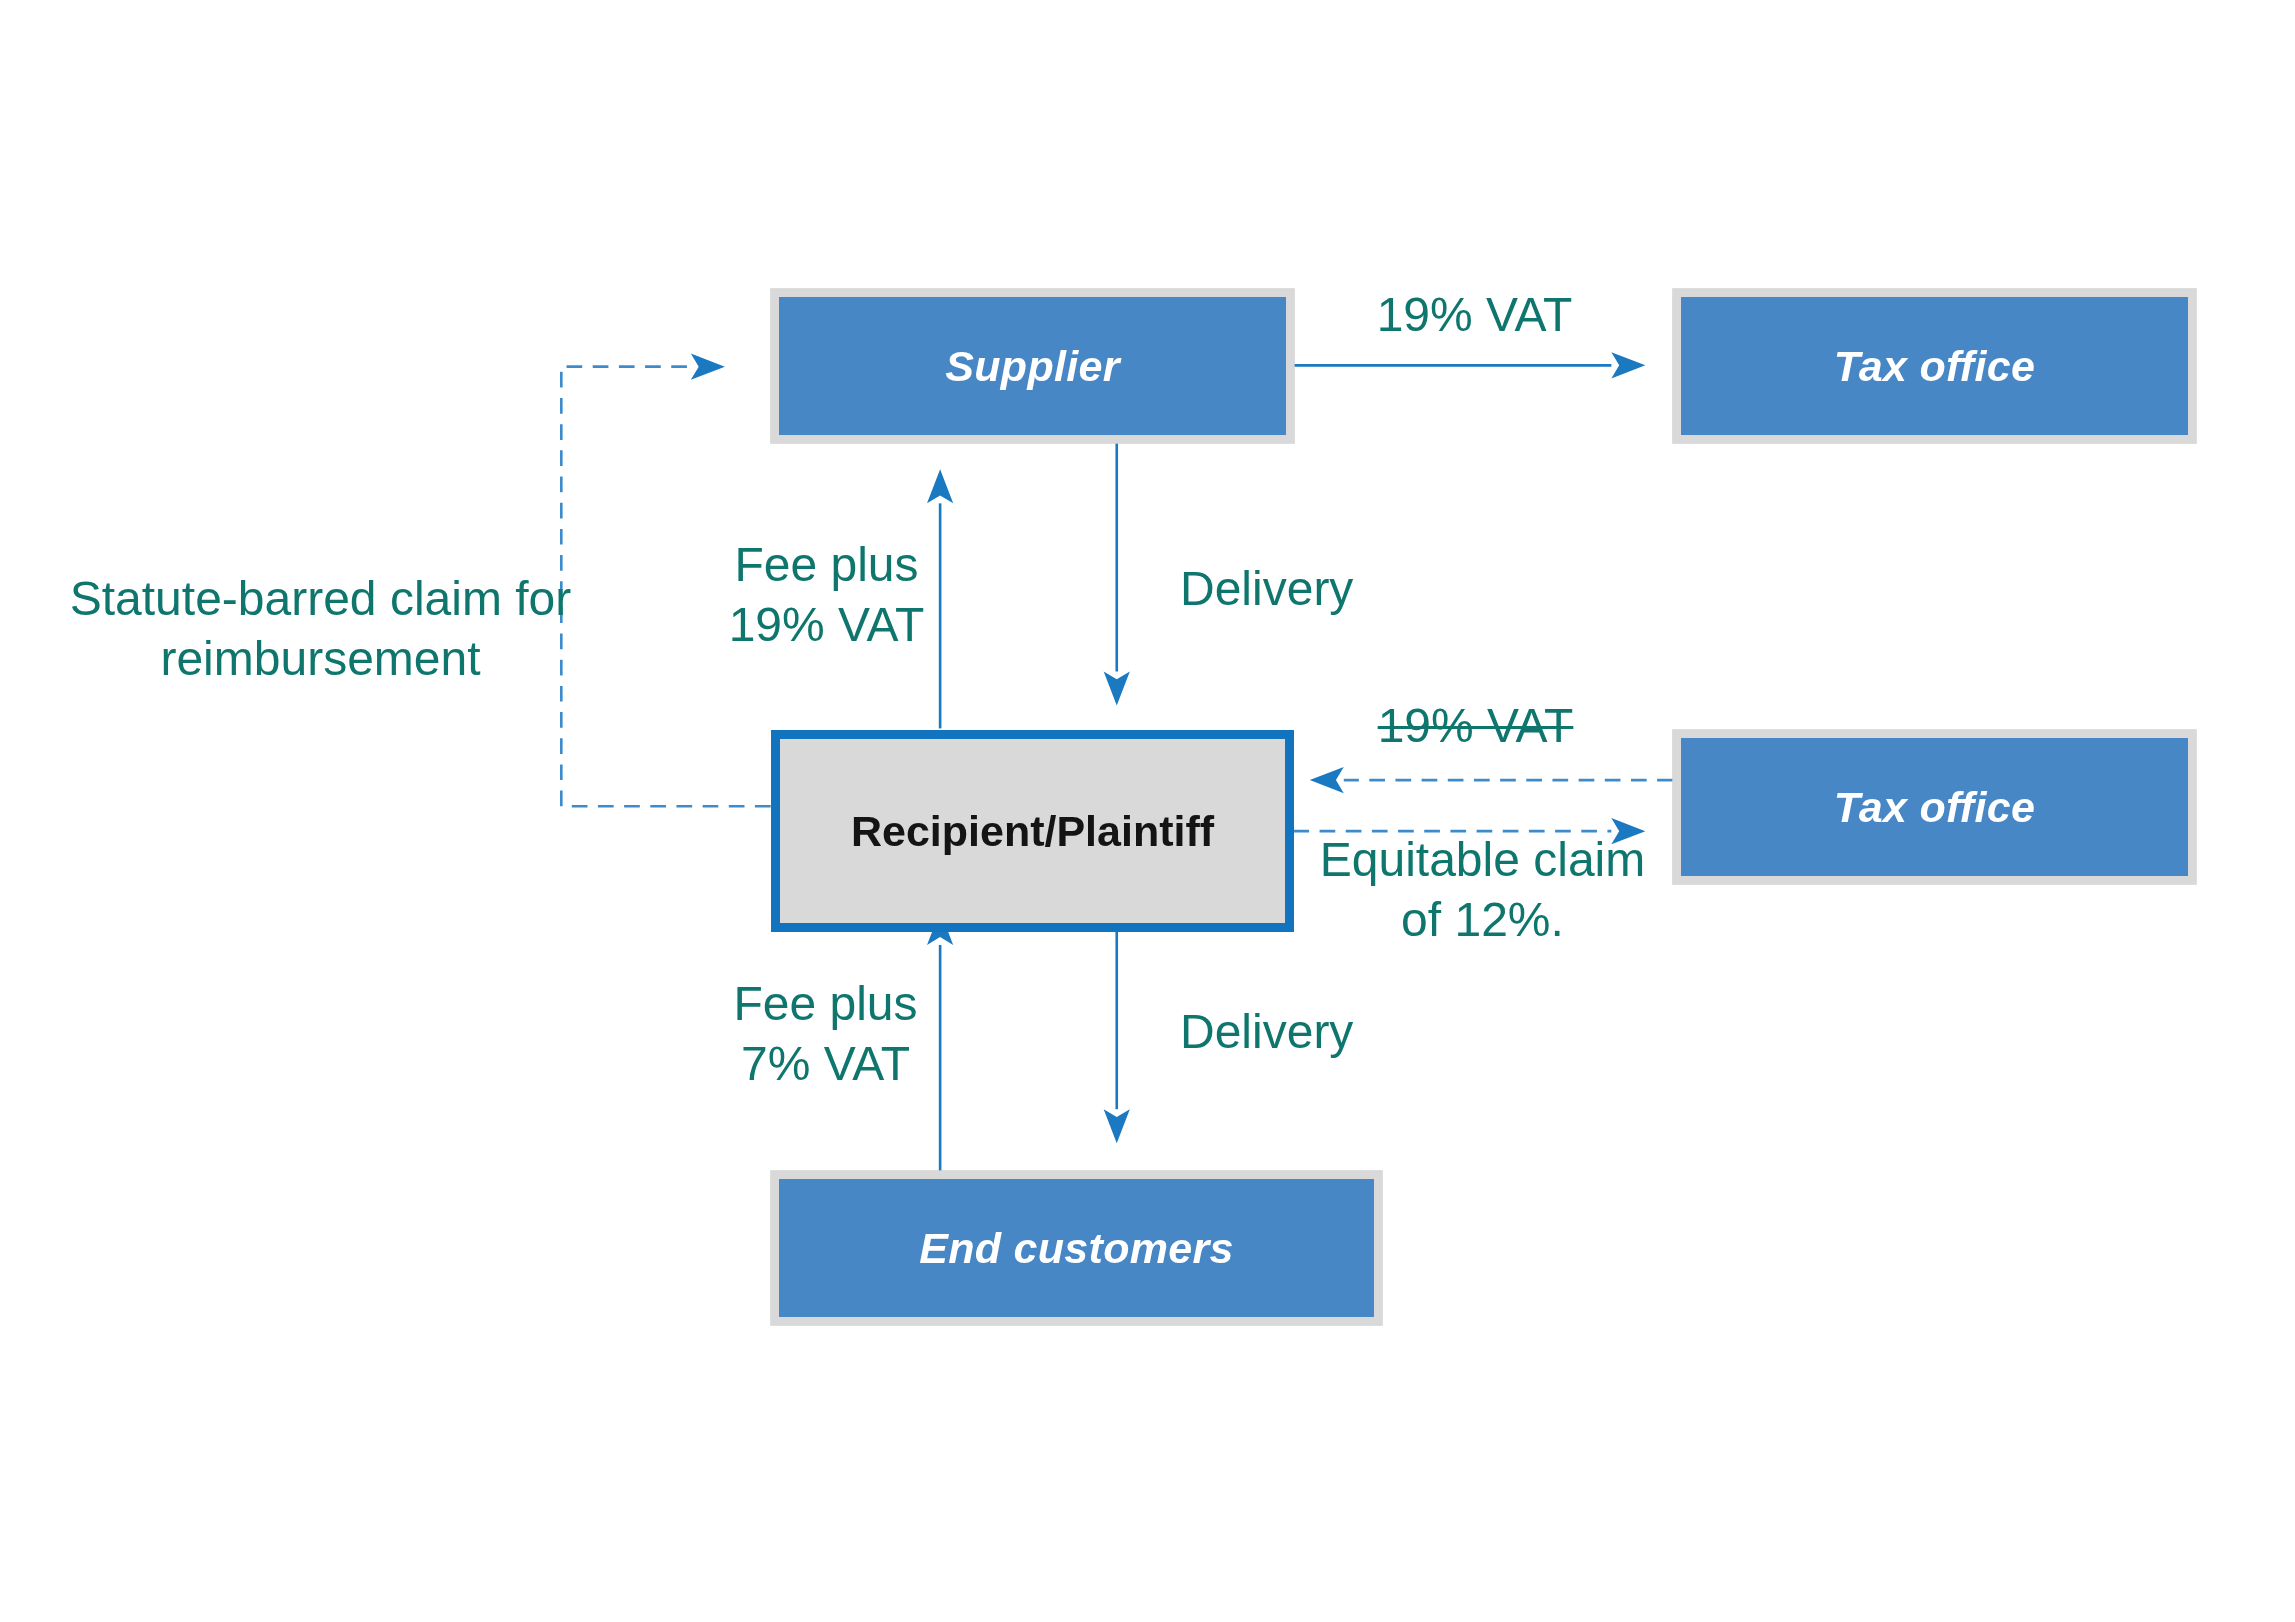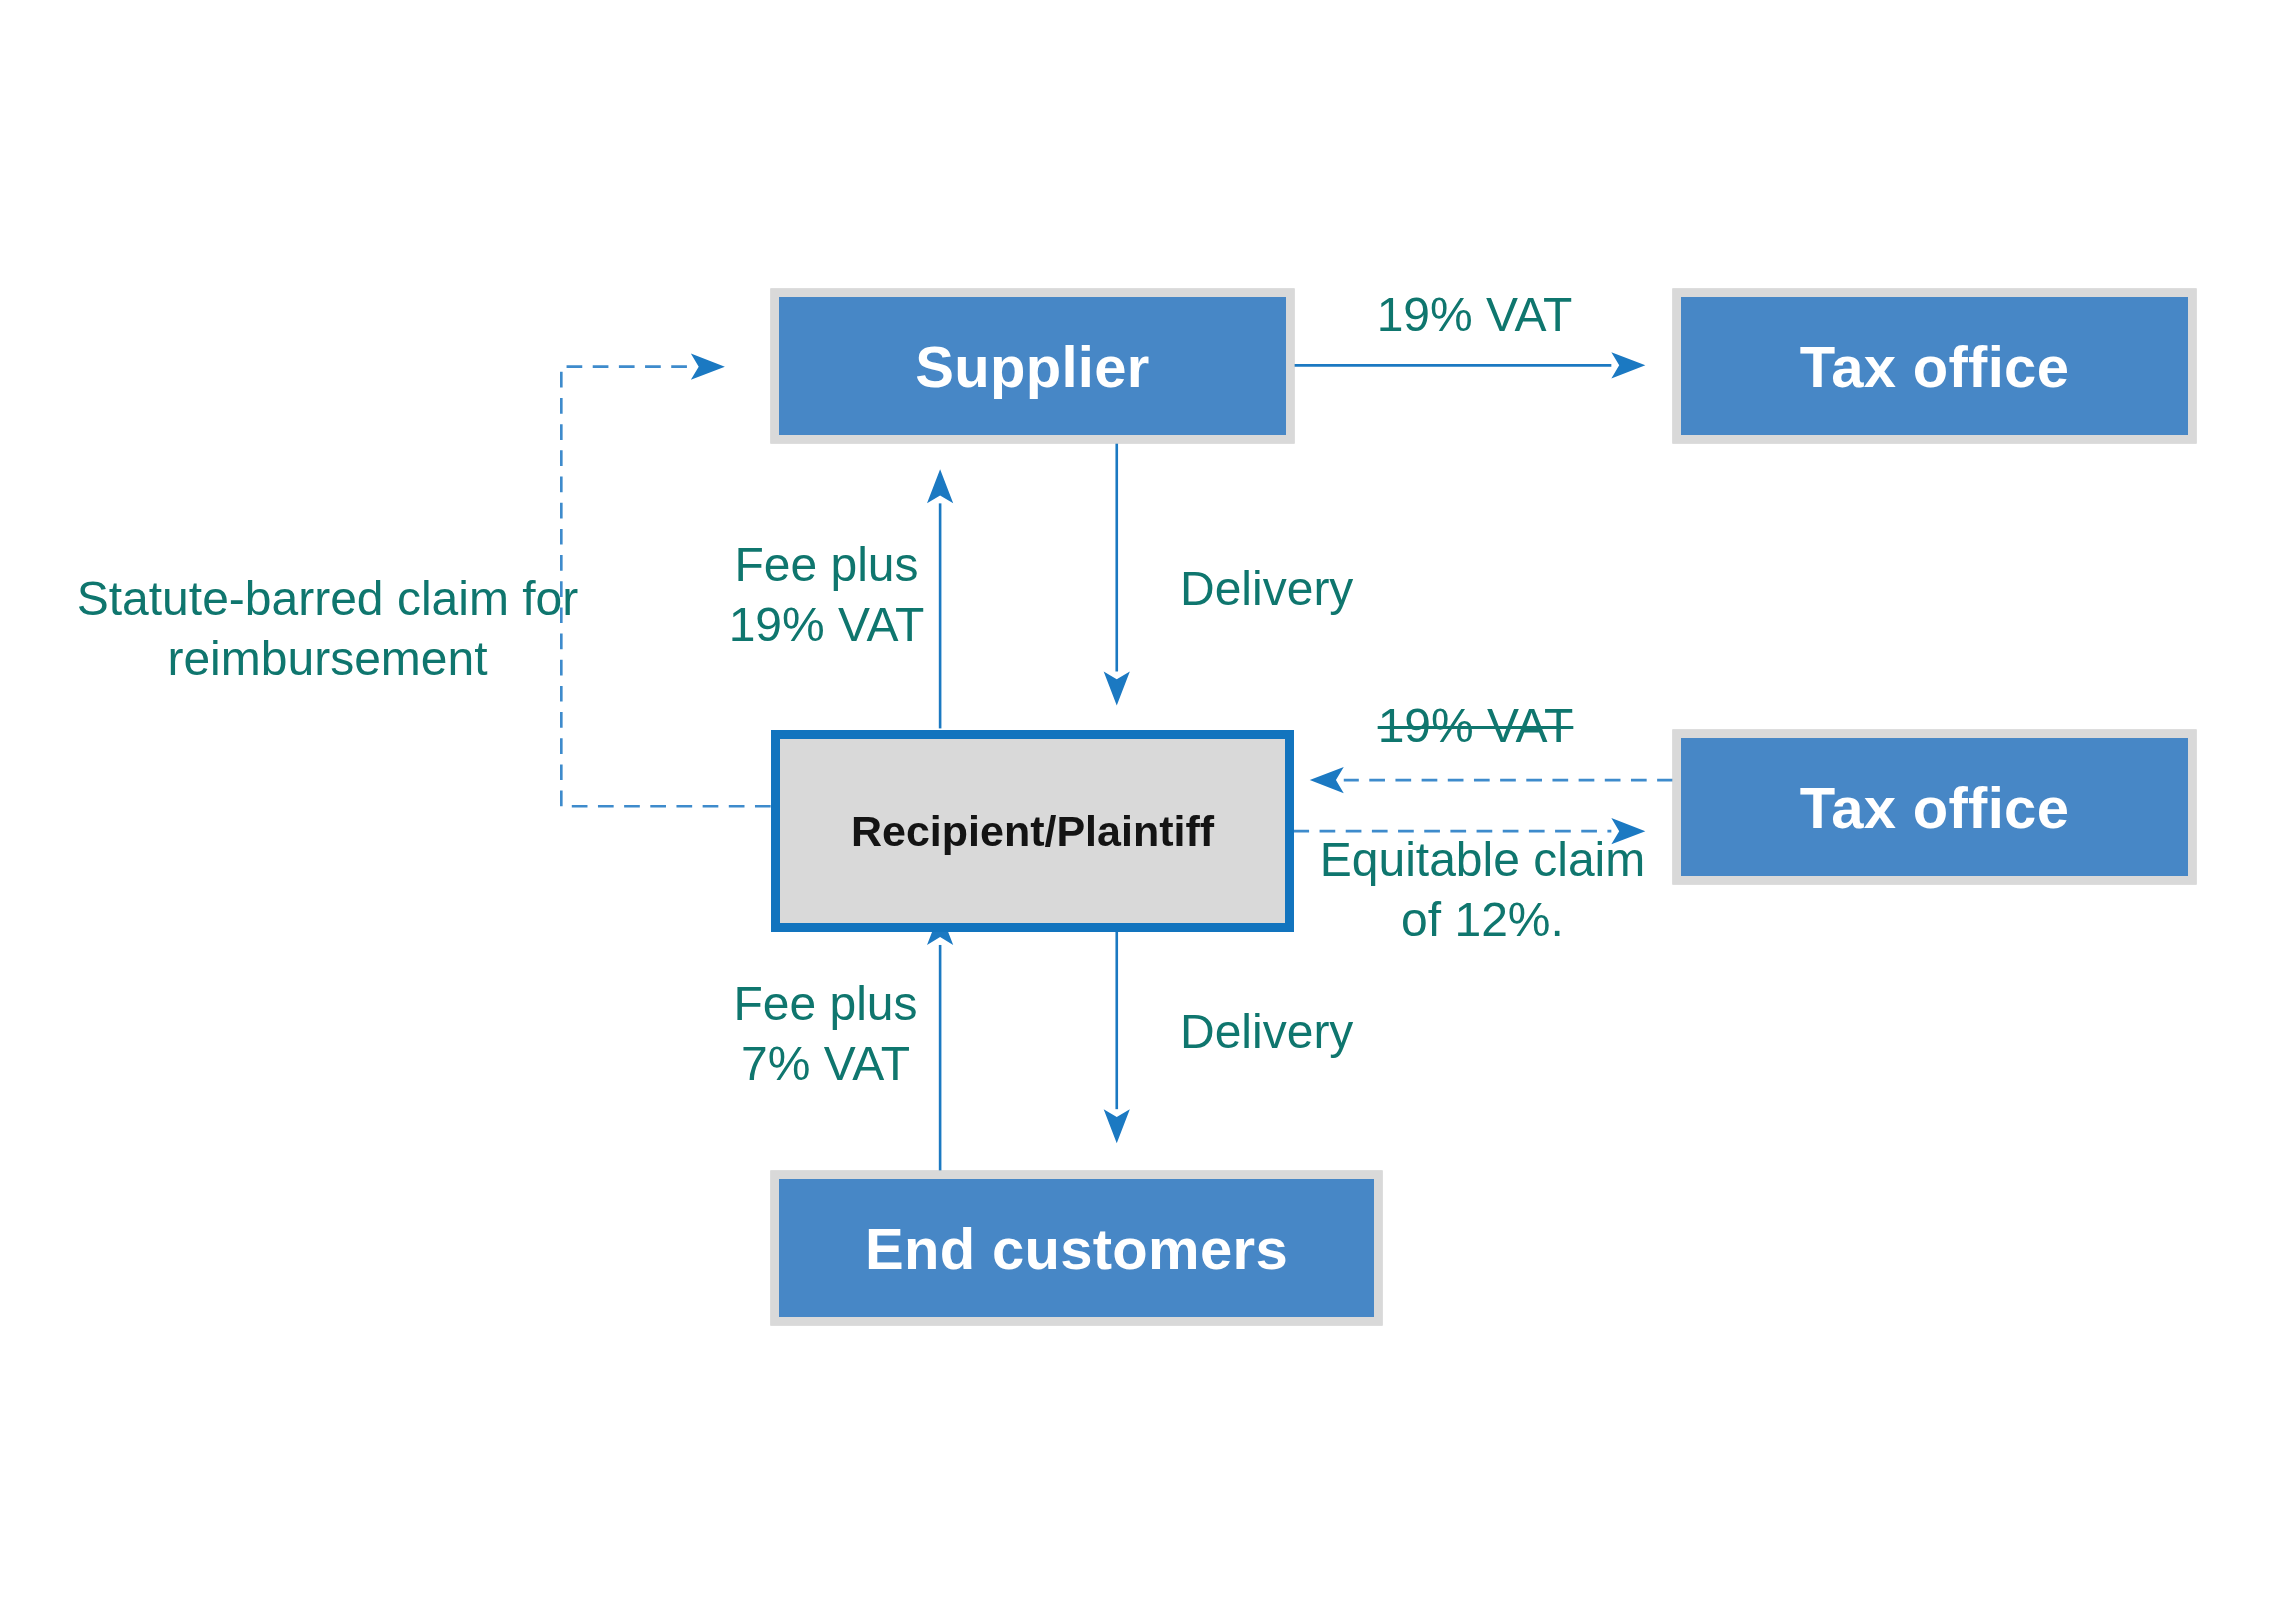--- a/index.html
+++ b/index.html
@@ -26,9 +26,10 @@
   }
   .box.blue .box-label{
     color:#ffffff;
-    font-size:58px;
+    font-size:43px;
     font-weight:600;
     letter-spacing:0.3px;
+    font-style:italic;
   }
   .box.recipient{
     background:#D9D9D9;

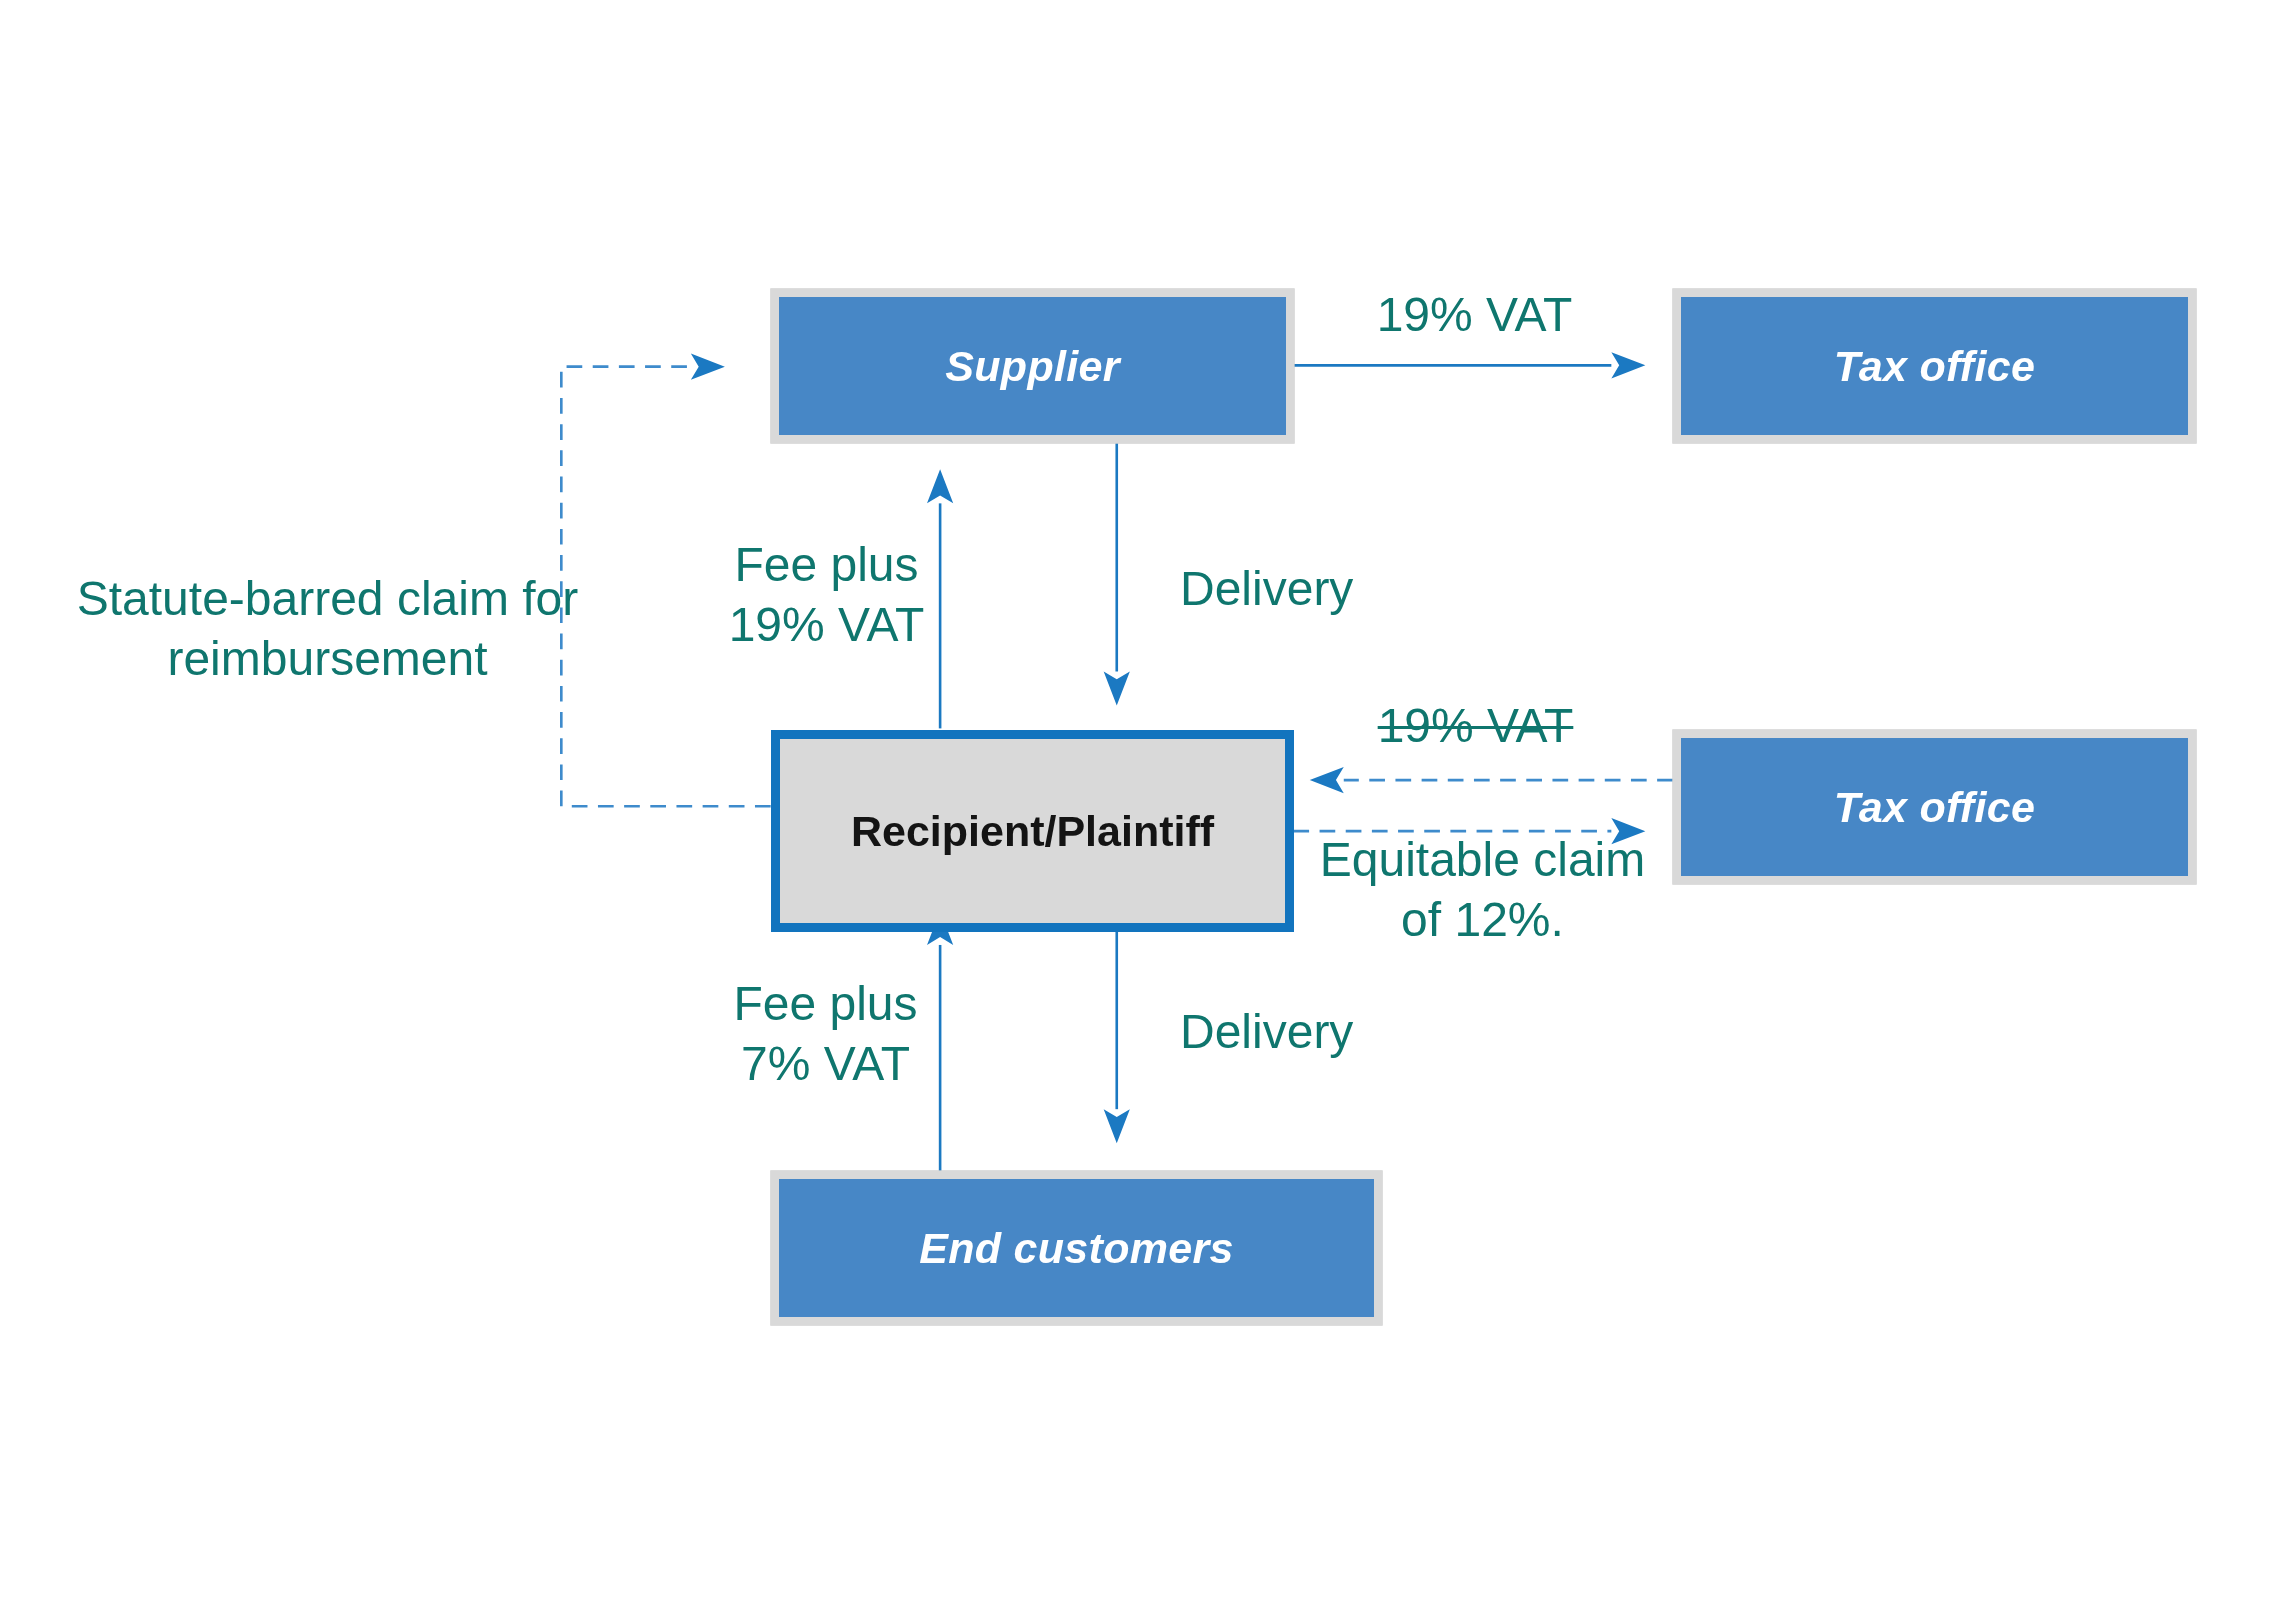--- a/index.html
+++ b/index.html
@@ -132,7 +132,7 @@
 
   <div class="lbl left" style="left:1180px;top:559px;width:275px;">Delivery</div>
 
-  <div class="lbl" style="left:66px;top:569px;width:523px;">Statute-barred claim for
+  <div class="lbl" style="left:59px;top:569px;width:523px;">Statute-barred claim for
 reimbursement</div>
 
   <div class="lbl struck" style="left:1312px;top:696px;width:327px;">19% VAT</div>

